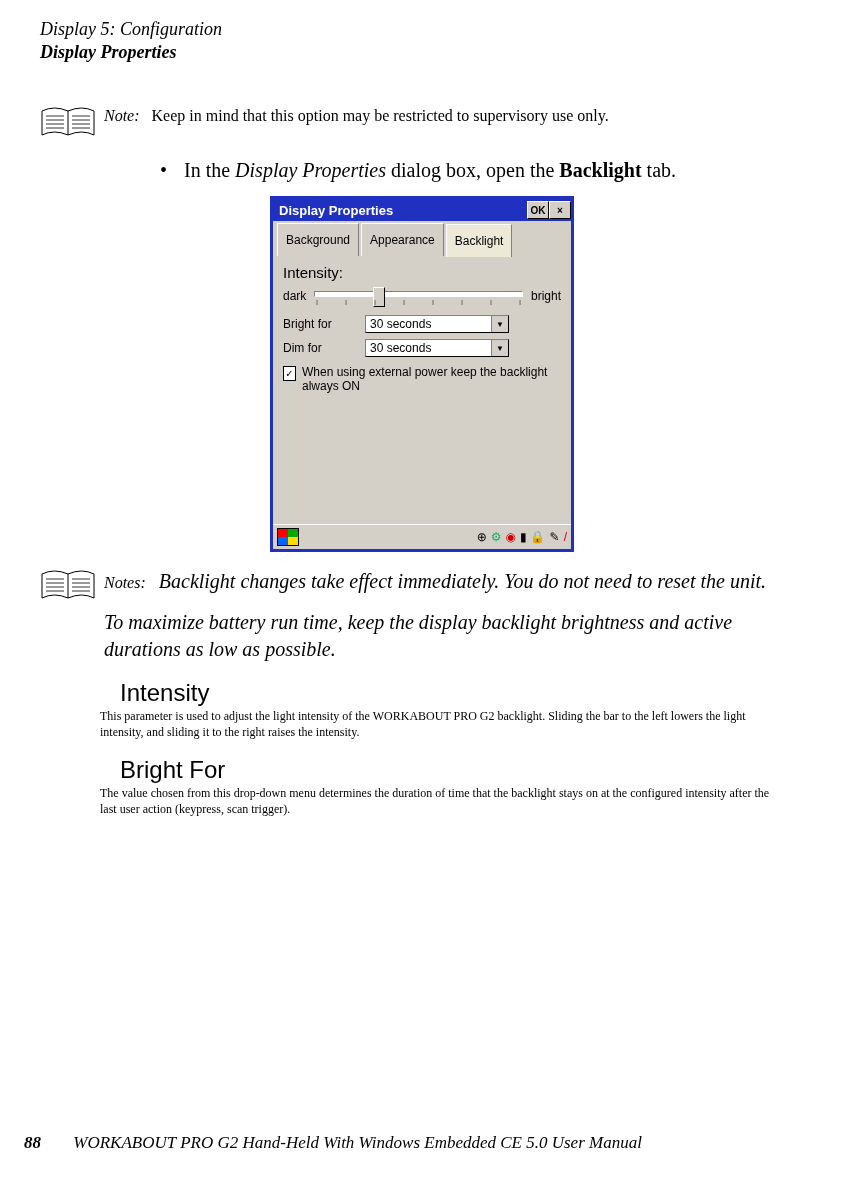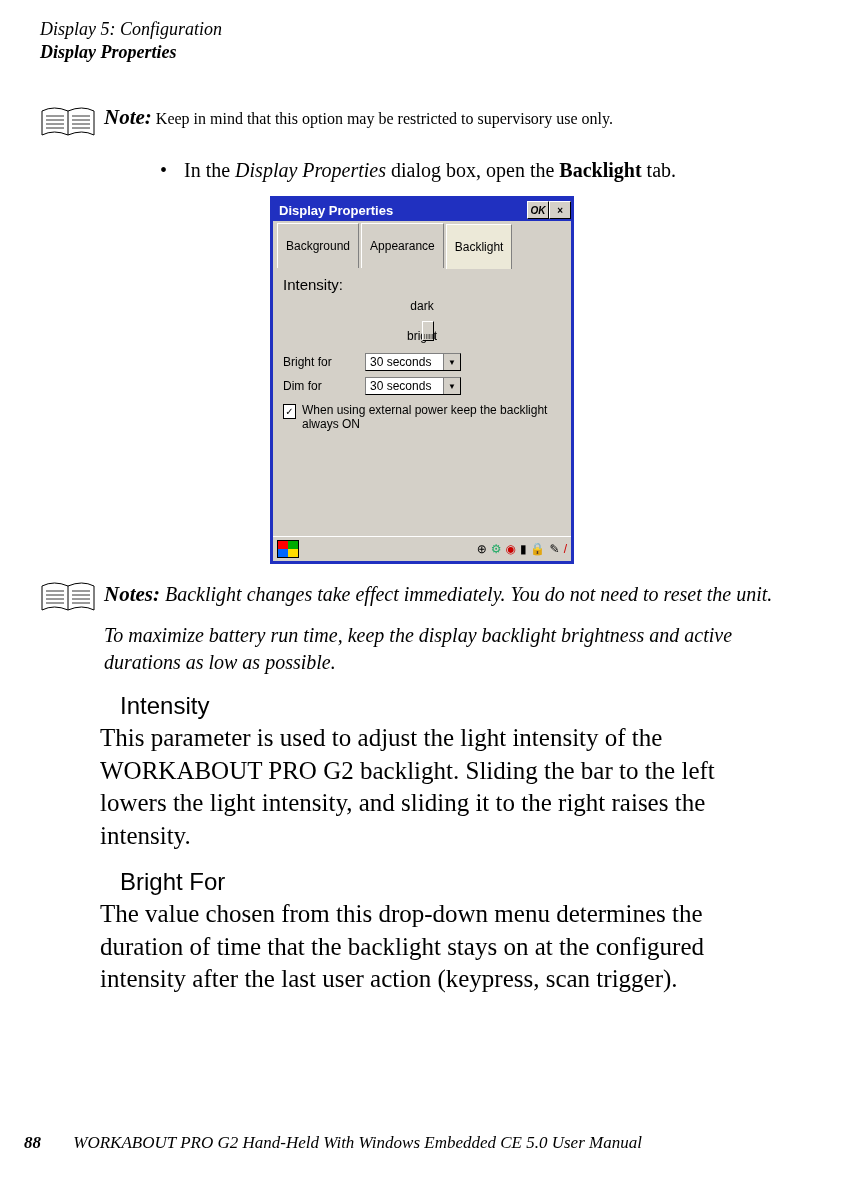--- a/index.html
+++ b/index.html
@@ -41,9 +41,9 @@
   .note-label {
     font-family: "Times New Roman", serif;
     font-style: italic;
-    font-weight: bold;
-    font-size: 21px;
-    margin-right: 0;
+    font-weight: normal;
+    font-size: 16px;
+    margin-right: 8px;
   }
   .note-text {
     font-size: 16px;

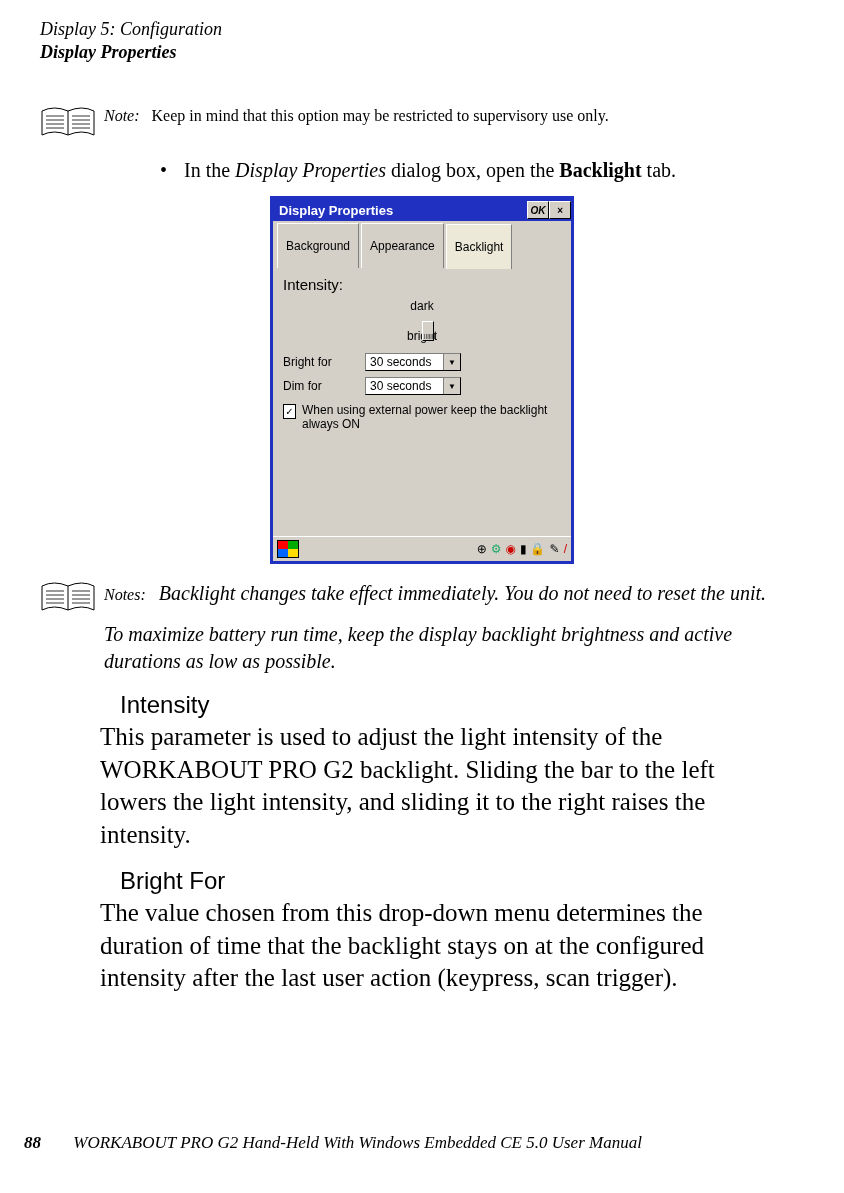--- a/index.html
+++ b/index.html
@@ -85,7 +85,6 @@
   }
   .titlebar-buttons {
     display: flex;
-    font-style: italic;
   }
   .tb-btn {
     background: #d4d0c8;

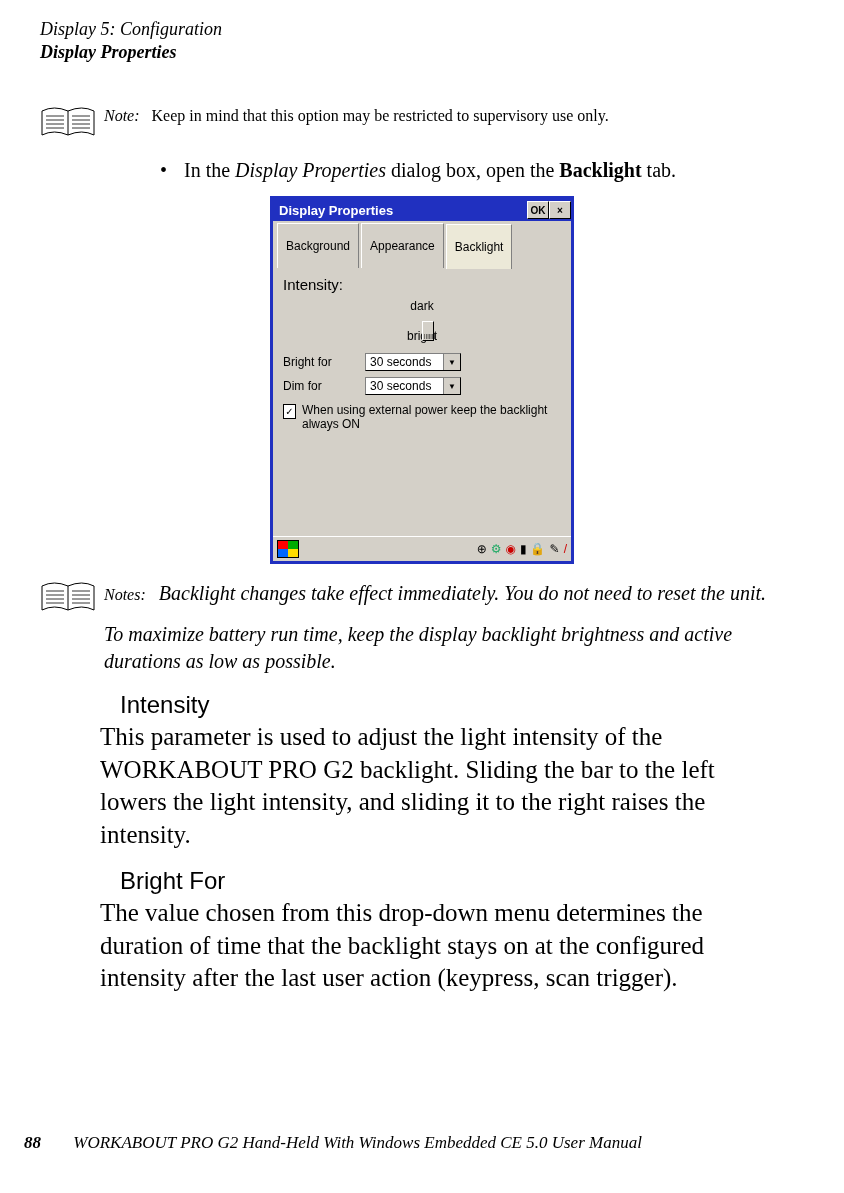--- a/index.html
+++ b/index.html
@@ -111,7 +111,7 @@
     border: 1px solid #808080;
     border-bottom: none;
     background: #d4d0c8;
-    padding: 15px 8px;
+    padding: 9px 8px;
     font-size: 12px;
     border-top-color:#fff; border-left-color:#fff;
   }

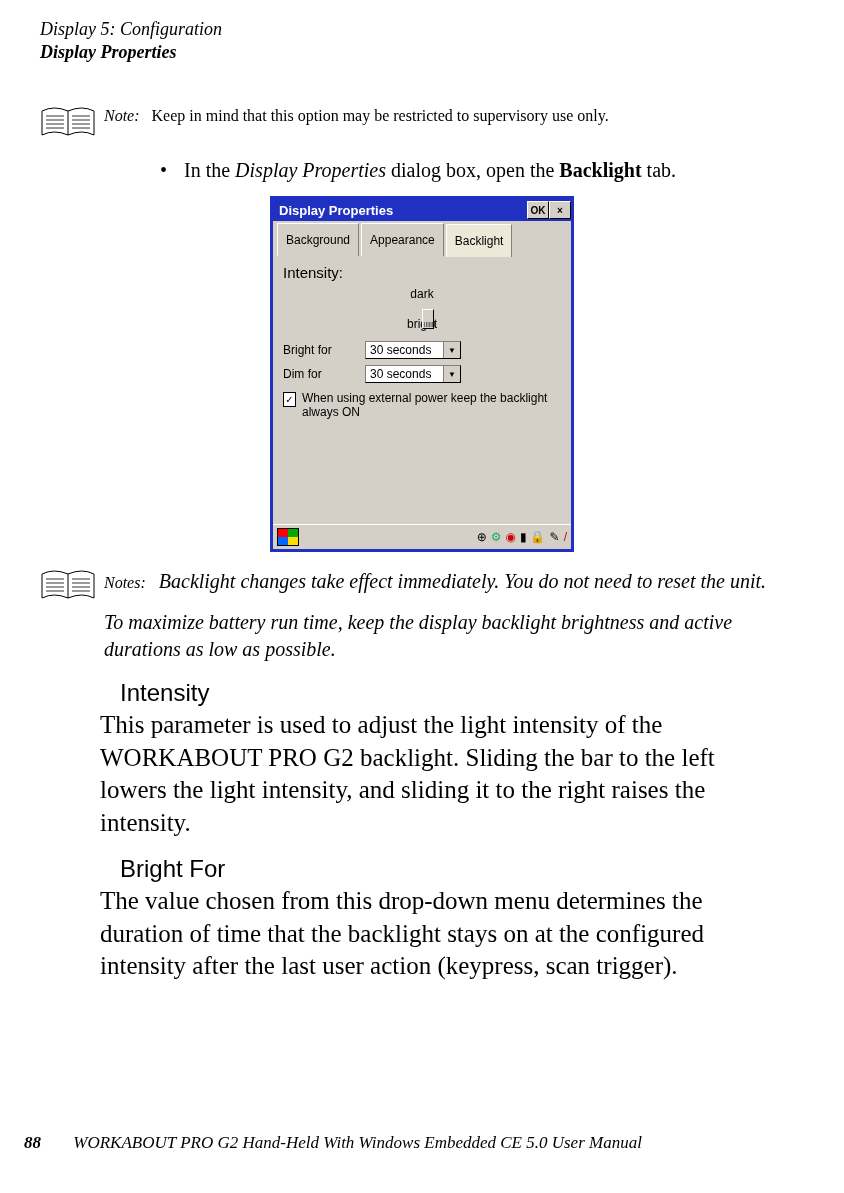--- a/index.html
+++ b/index.html
@@ -134,7 +134,6 @@
     align-items: center;
     gap: 8px;
     margin: 6px 0 10px 0;
-    flex-direction: column;
   }
   .slider-track {
     flex: 1;

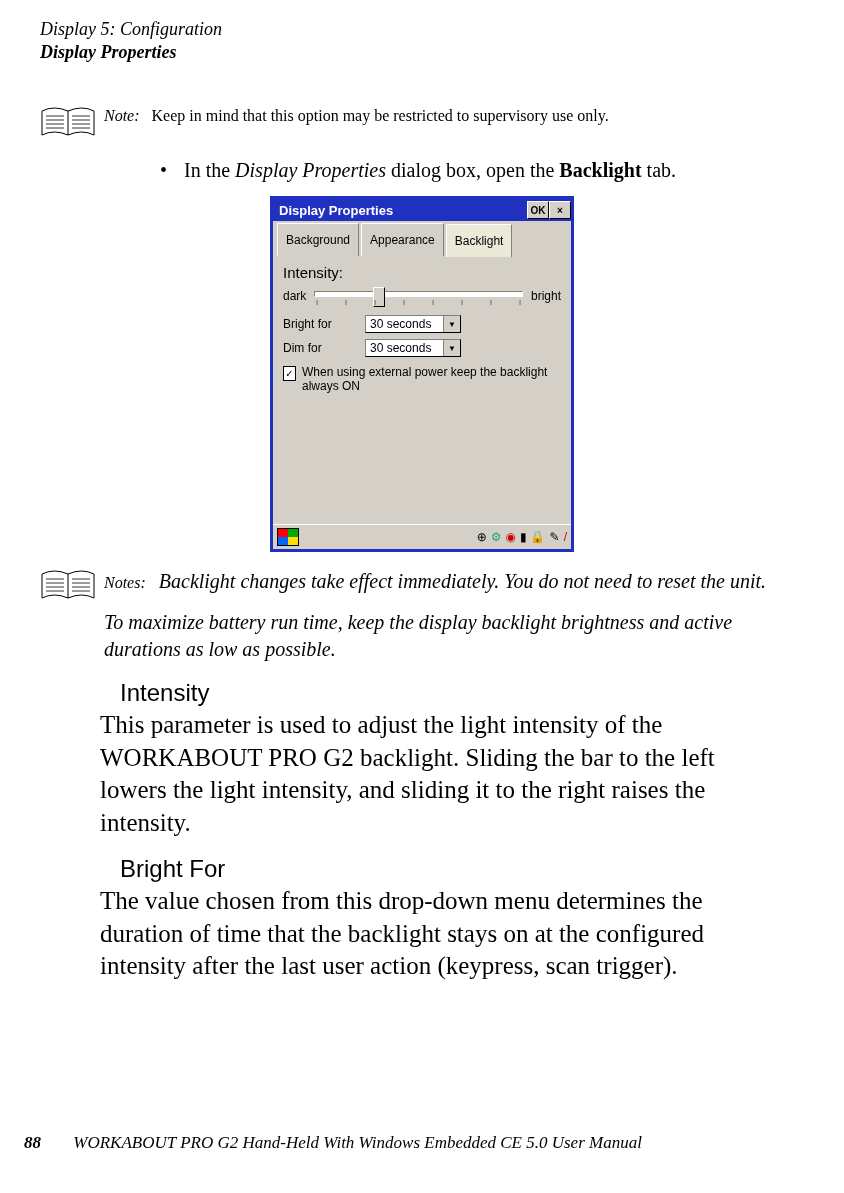--- a/index.html
+++ b/index.html
@@ -182,7 +182,7 @@
     border: 1px solid #000;
     border-top-color:#808080; border-left-color:#808080;
     background: #fff;
-    width: 96px;
+    width: 144px;
     height: 18px;
     box-sizing: border-box;
     align-items: center;

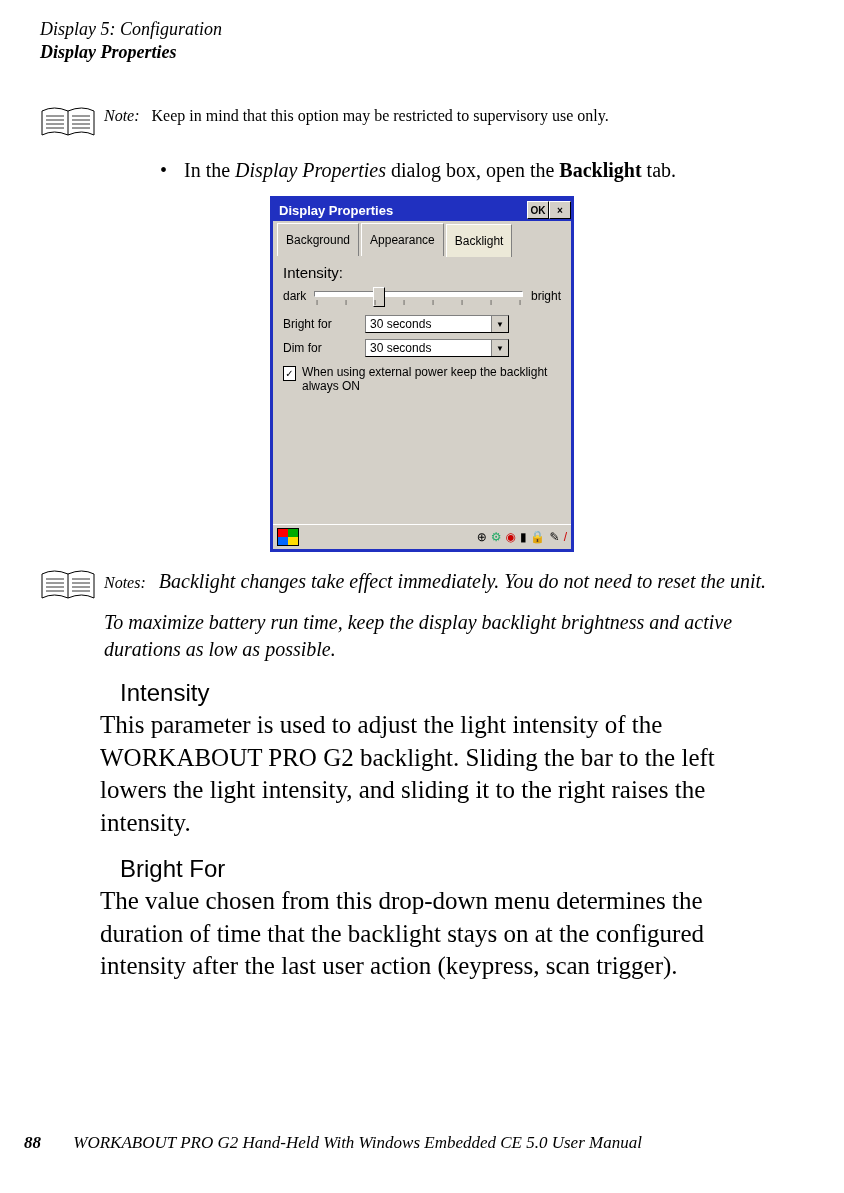--- a/index.html
+++ b/index.html
@@ -239,7 +239,7 @@
     letter-spacing: 0;
   }
   .body-para {
-    font-size: 25px;
+    font-size: 12px;
     line-height: 1.3;
     margin: 0 30px 0 60px;
   }

